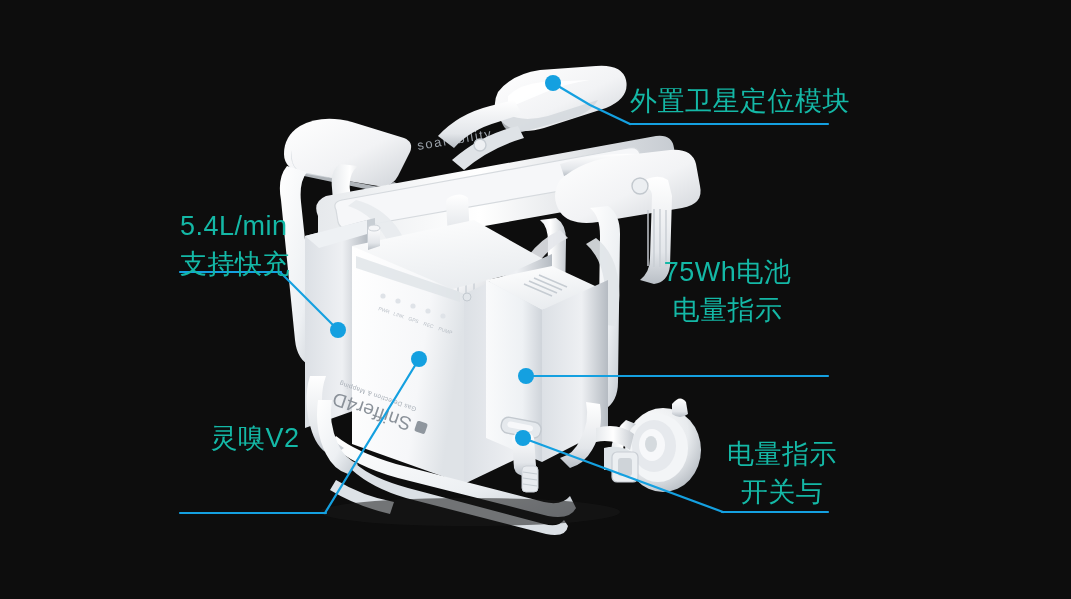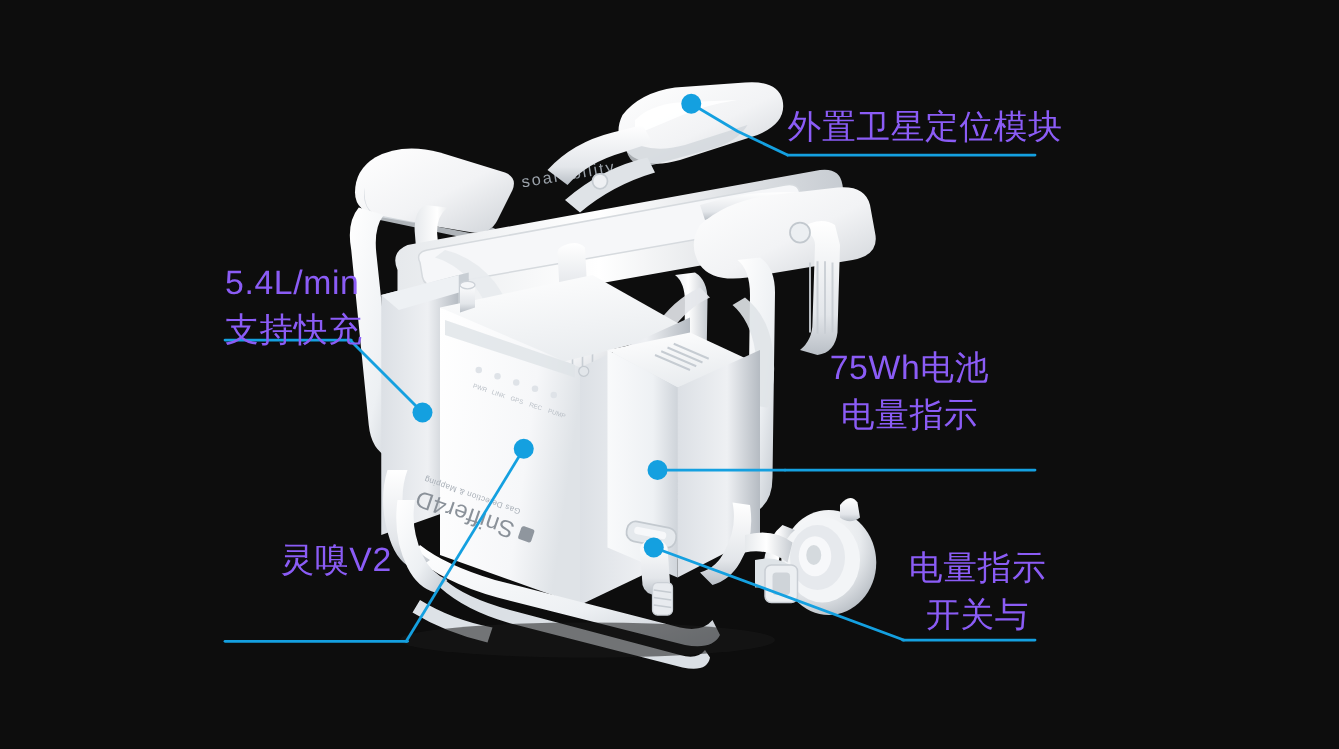--- a/index.html
+++ b/index.html
@@ -26,7 +26,7 @@
   
   .callout {
     position: absolute;
-    color: #8b5cf6;
+    color: #14b8a6;
     font-size: 27px;
     line-height: 38px;
     letter-spacing: 0.5px;

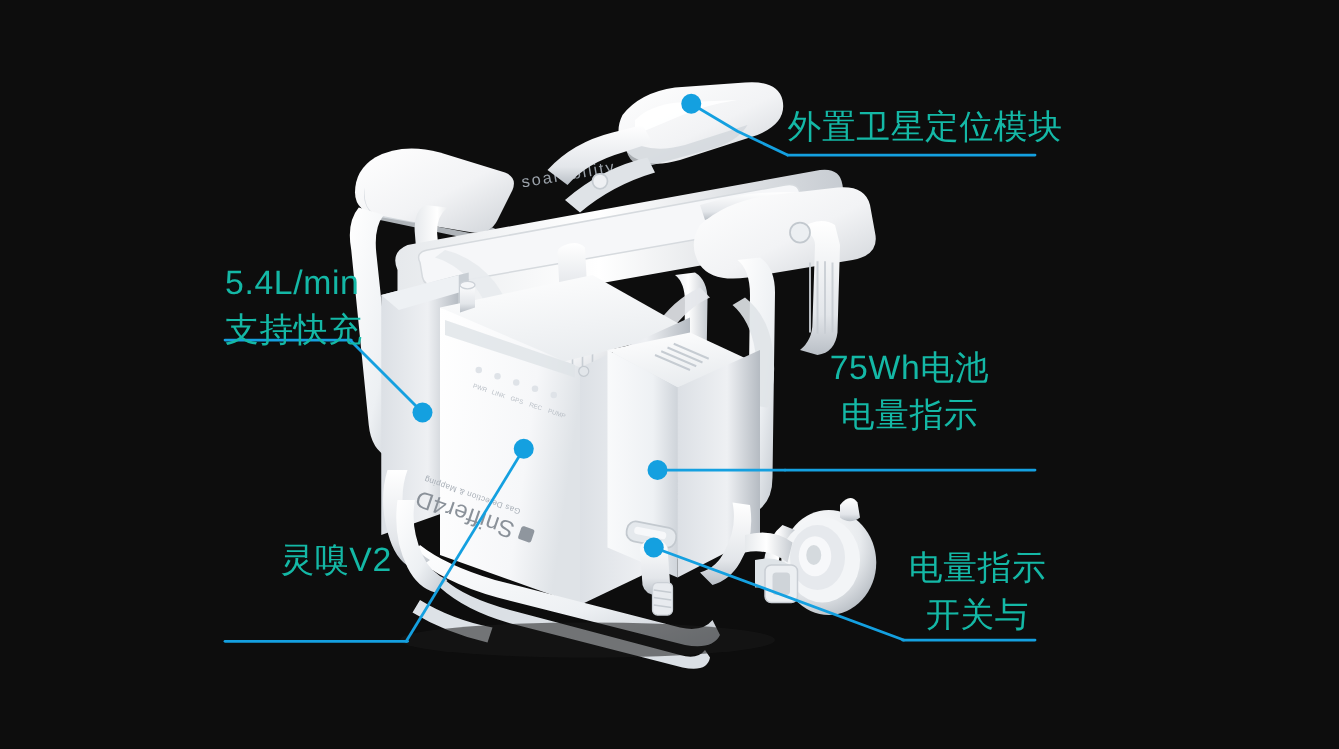--- a/index.html
+++ b/index.html
@@ -279,7 +279,7 @@
     <span class="line-txt">支持快充</span>
   </div>
 
-  <div class="callout center" style="left:625px; top:275px; width:205px;">
+  <div class="callout center" style="left:625px; top:253px; width:205px;">
     <span class="line-txt">75Wh电池</span>
     <span class="line-txt">电量指示</span>
   </div>

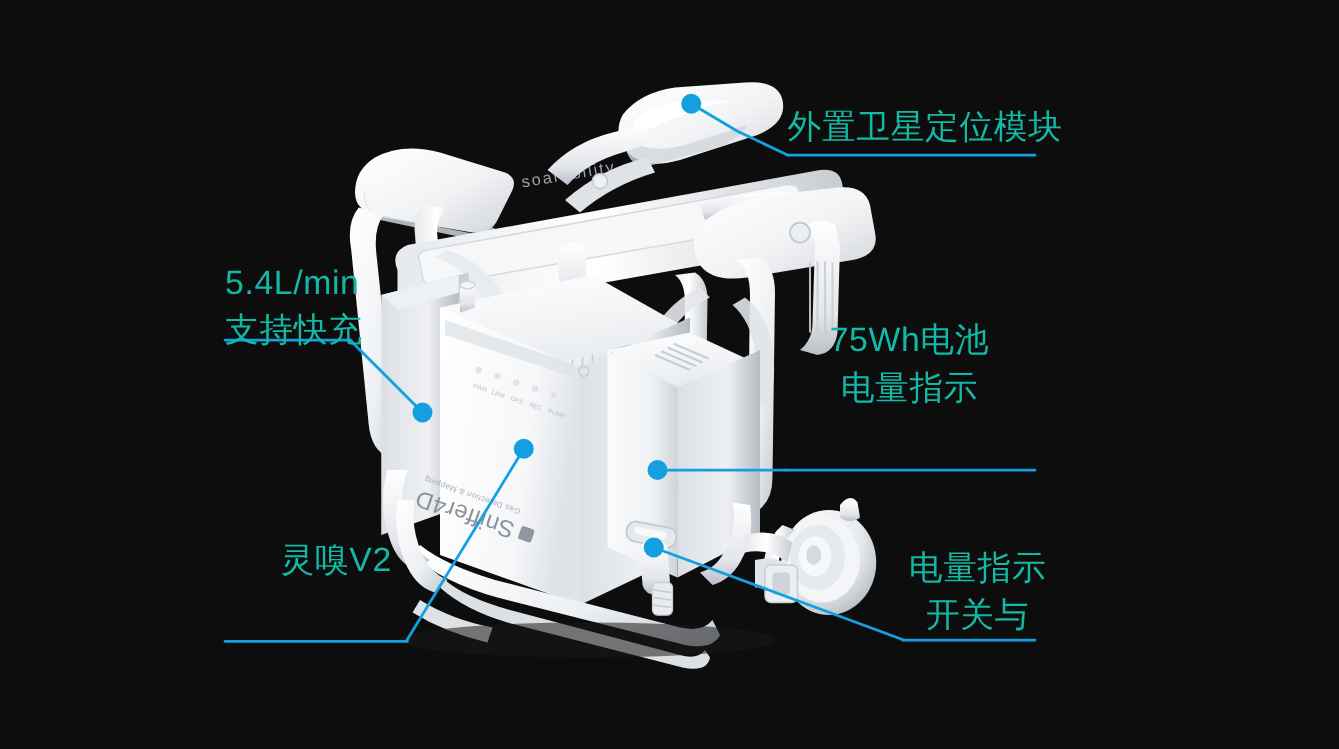--- a/index.html
+++ b/index.html
@@ -284,7 +284,7 @@
     <span class="line-txt">电量指示</span>
   </div>
 
-  <div class="callout center" style="left:170px; top:429px; width:170px;margin-left:14px;">
+  <div class="callout center" style="left:170px; top:419px; width:170px;">
     <span class="line-txt">灵嗅V2</span>
   </div>
 

